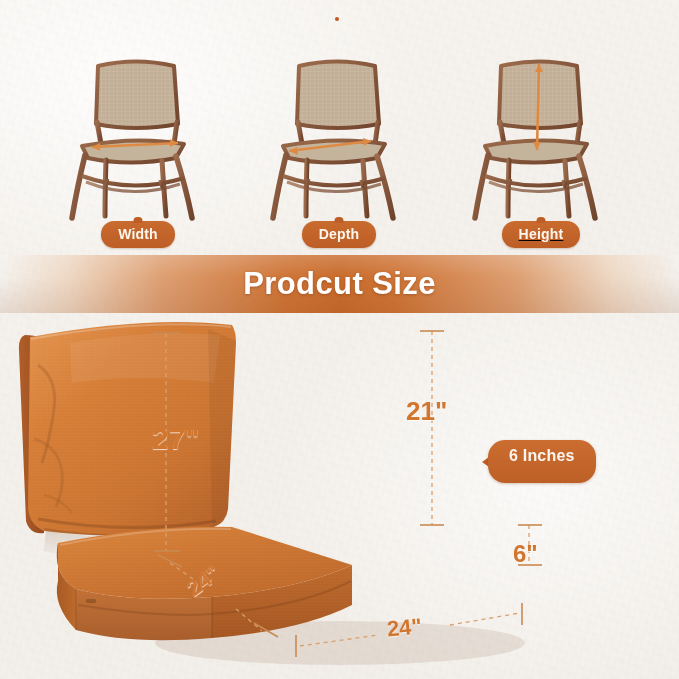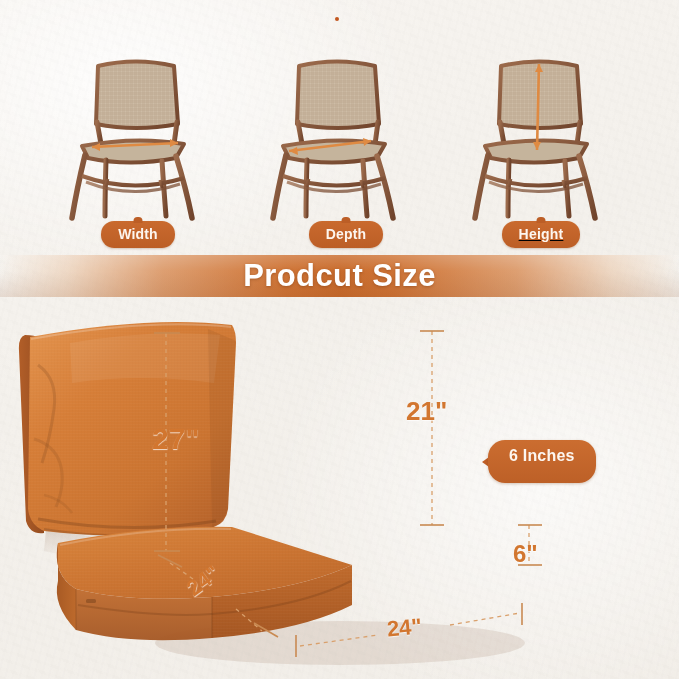--- a/index.html
+++ b/index.html
@@ -80,7 +80,7 @@
     justify-content: center;
   }
   #badge-width  { left: 58px; }
-  #badge-depth  { left: 266px; }
+  #badge-depth  { left: 259px; }
   #badge-height { left: 461px; text-decoration: underline; }
 
   .badge {

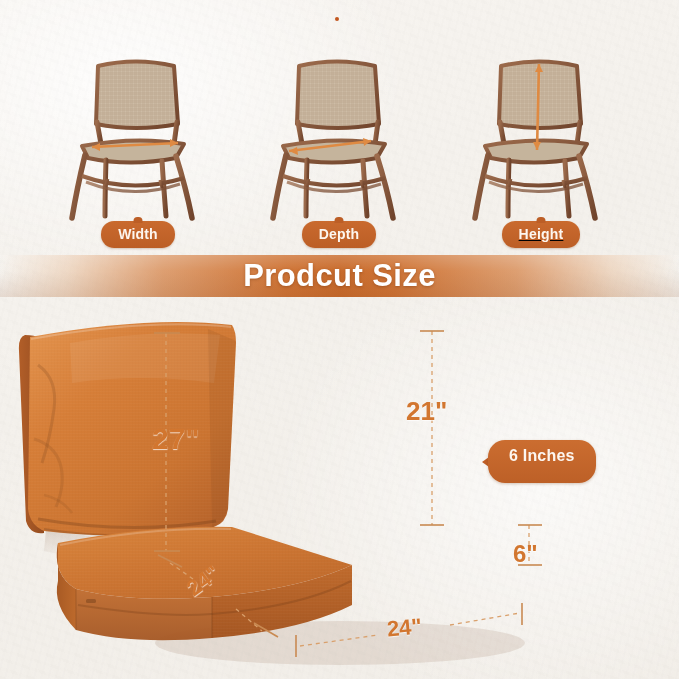--- a/index.html
+++ b/index.html
@@ -109,7 +109,7 @@
   .banner {
     position: absolute;
     left: 0; top: 255px;
-    width: 679px; height: 42px;
+    width: 679px; height: 58px;
     background: linear-gradient(90deg,
         rgba(243,239,233,0) 0%,
         rgba(233,196,164,.55) 10%,

